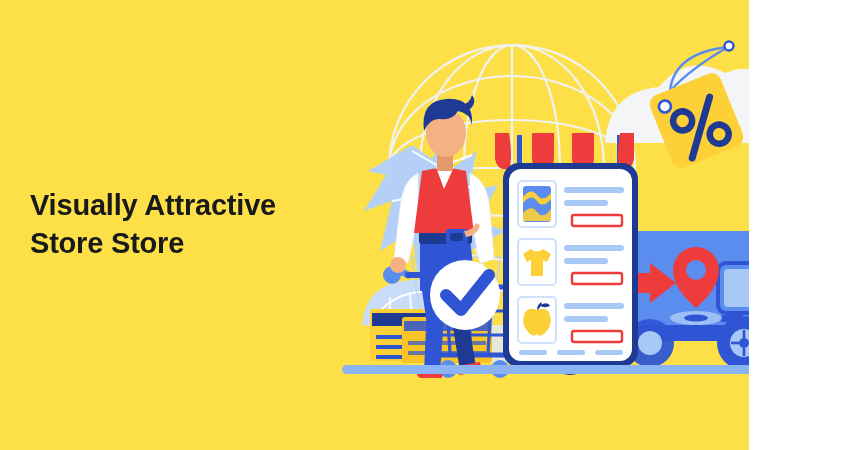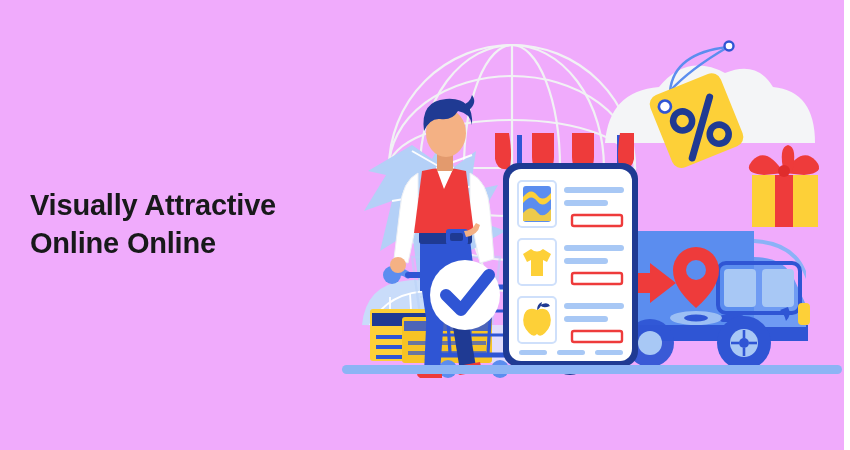--- a/index.html
+++ b/index.html
@@ -11,8 +11,8 @@
   }
   #banner {
     position: relative;
-    width: 844px; height: 450px;
-    background: #f0abfc;
+    width: 749px; height: 450px;
+    background: #fde047;
     overflow: hidden;
   }
   

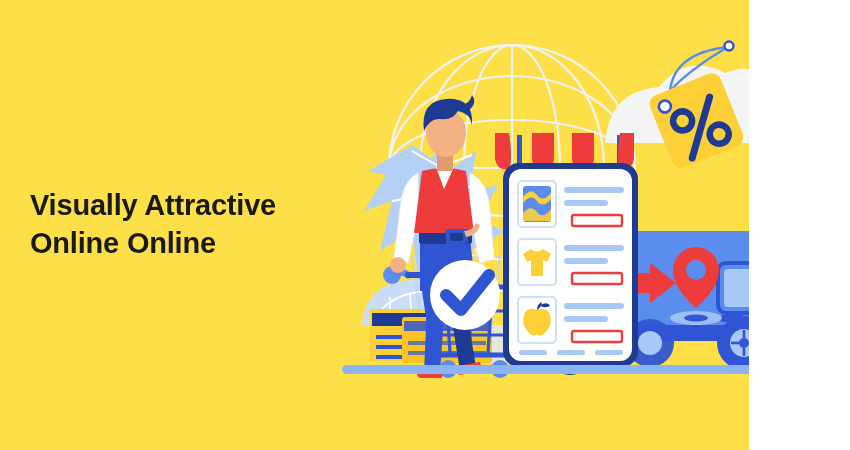--- a/index.html
+++ b/index.html
@@ -45,7 +45,7 @@
 
   <div id="headline-block">
     <span class="hl-line">Visually Attractive</span>
-    <span class="hl-line">Online Online</span>
+    <span class="hl-line">Store Store</span>
   </div>
 
   <div id="illustration">

